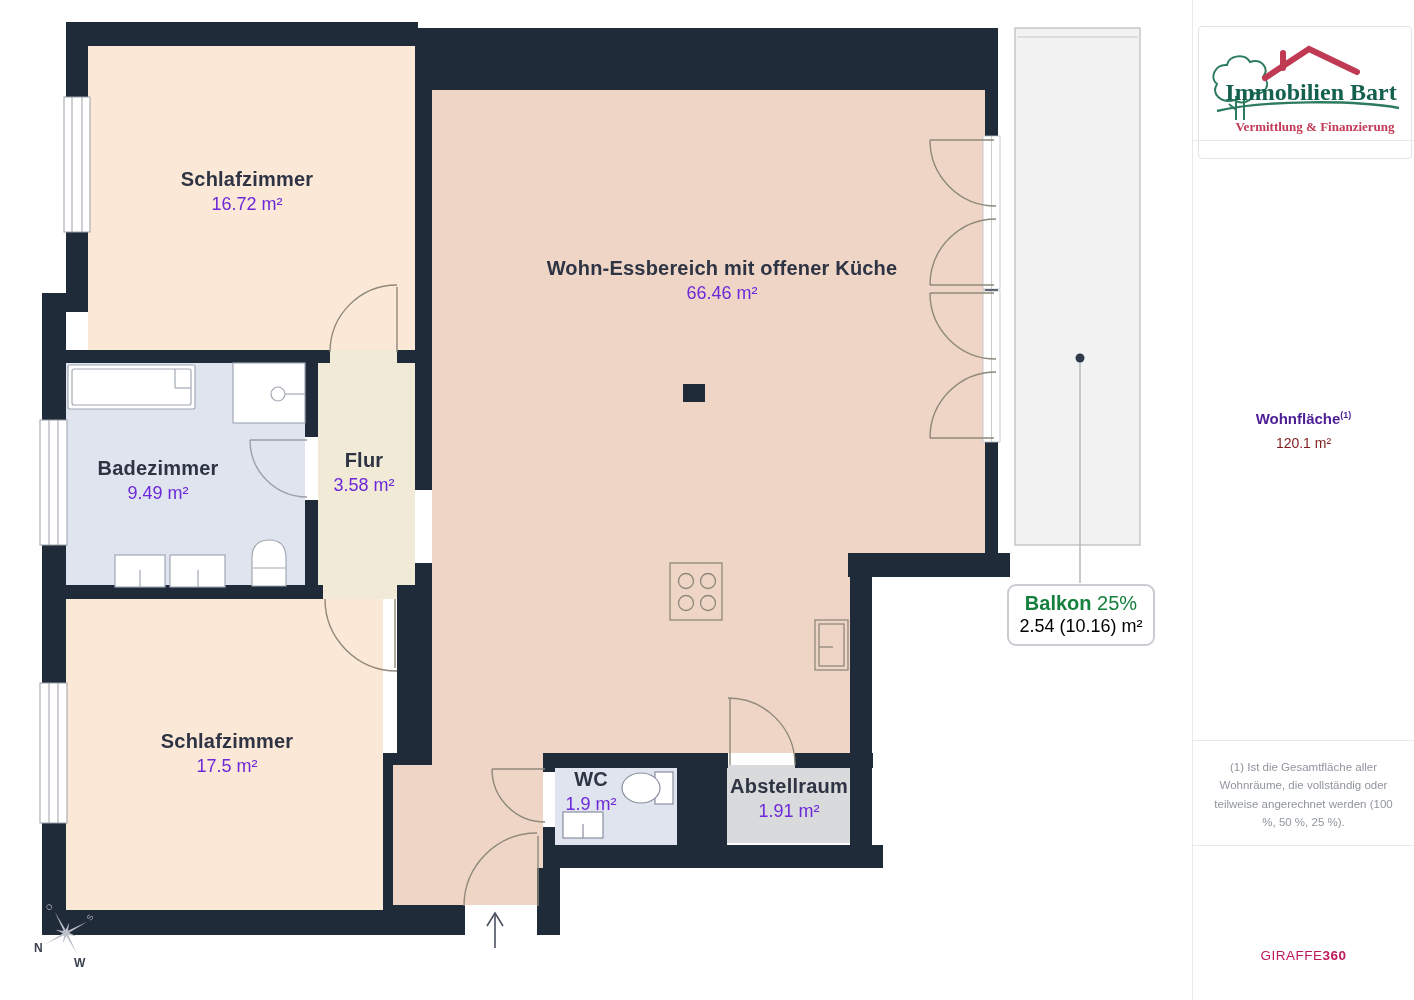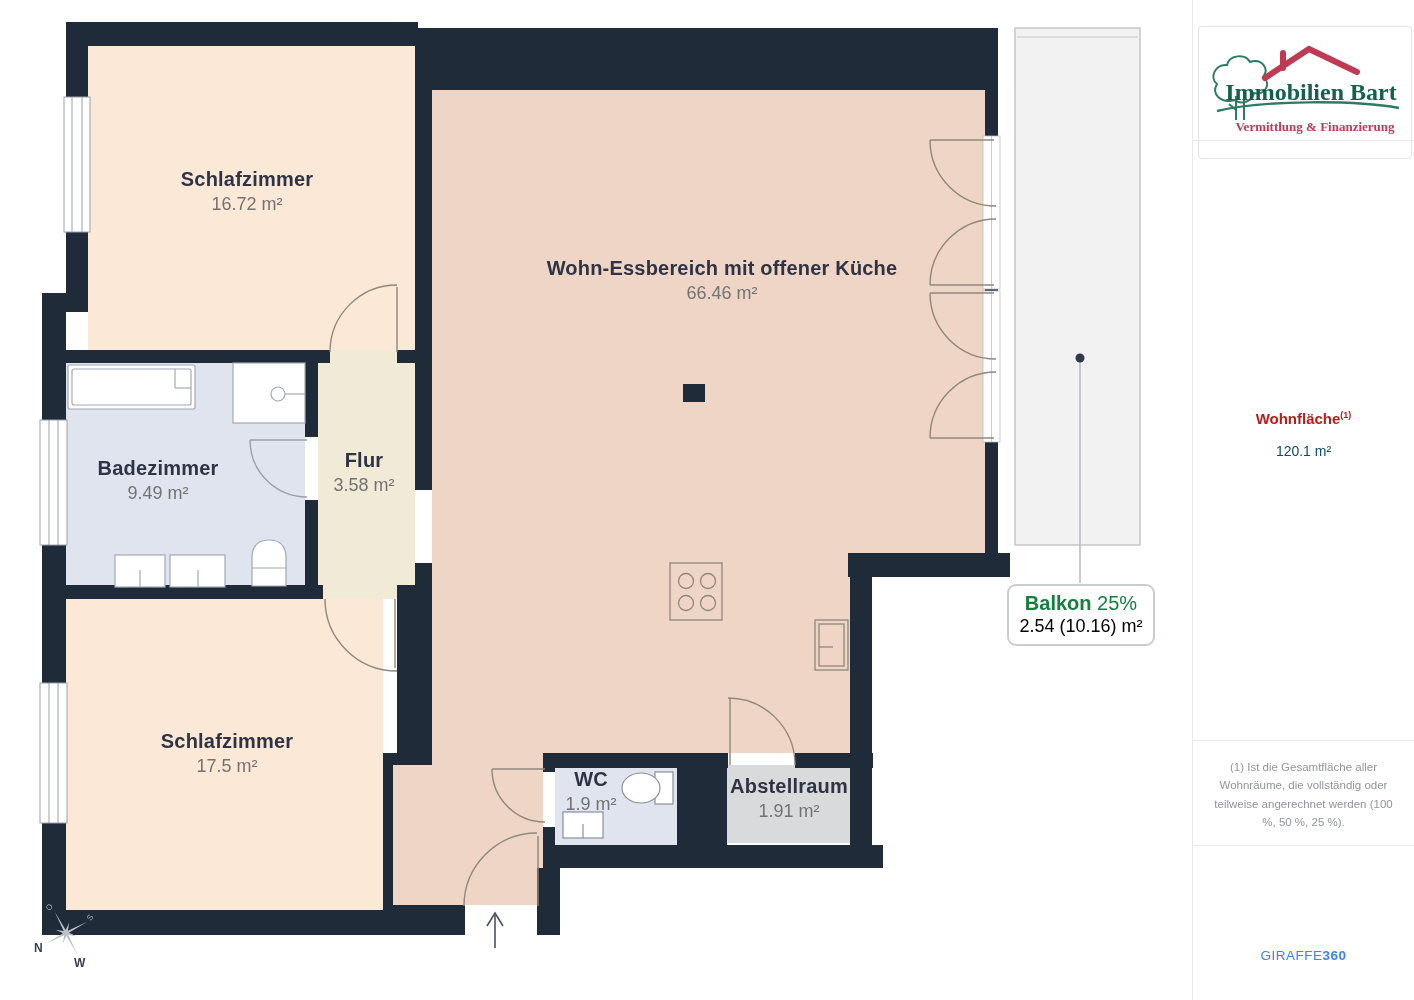--- a/index.html
+++ b/index.html
@@ -10,7 +10,7 @@
   .room-label{position:absolute;transform:translateX(-50%);text-align:center;
               color:#2e3444;white-space:nowrap;}
   .room-label .rname{font-size:20px;font-weight:700;letter-spacing:.2px;line-height:24px;}
-  .room-label .rarea{font-size:18px;font-weight:400;color:#737373;line-height:22px;margin-top:2px;}
+  .room-label .rarea{font-size:18px;font-weight:400;color:#6d28d9;line-height:22px;margin-top:2px;}
   .callout{position:absolute;left:1007px;top:584px;width:148px;box-sizing:border-box;
            background:#fff;border:2px solid #c9cdd3;border-radius:9px;text-align:center;
            padding:5px 2px 7px;}

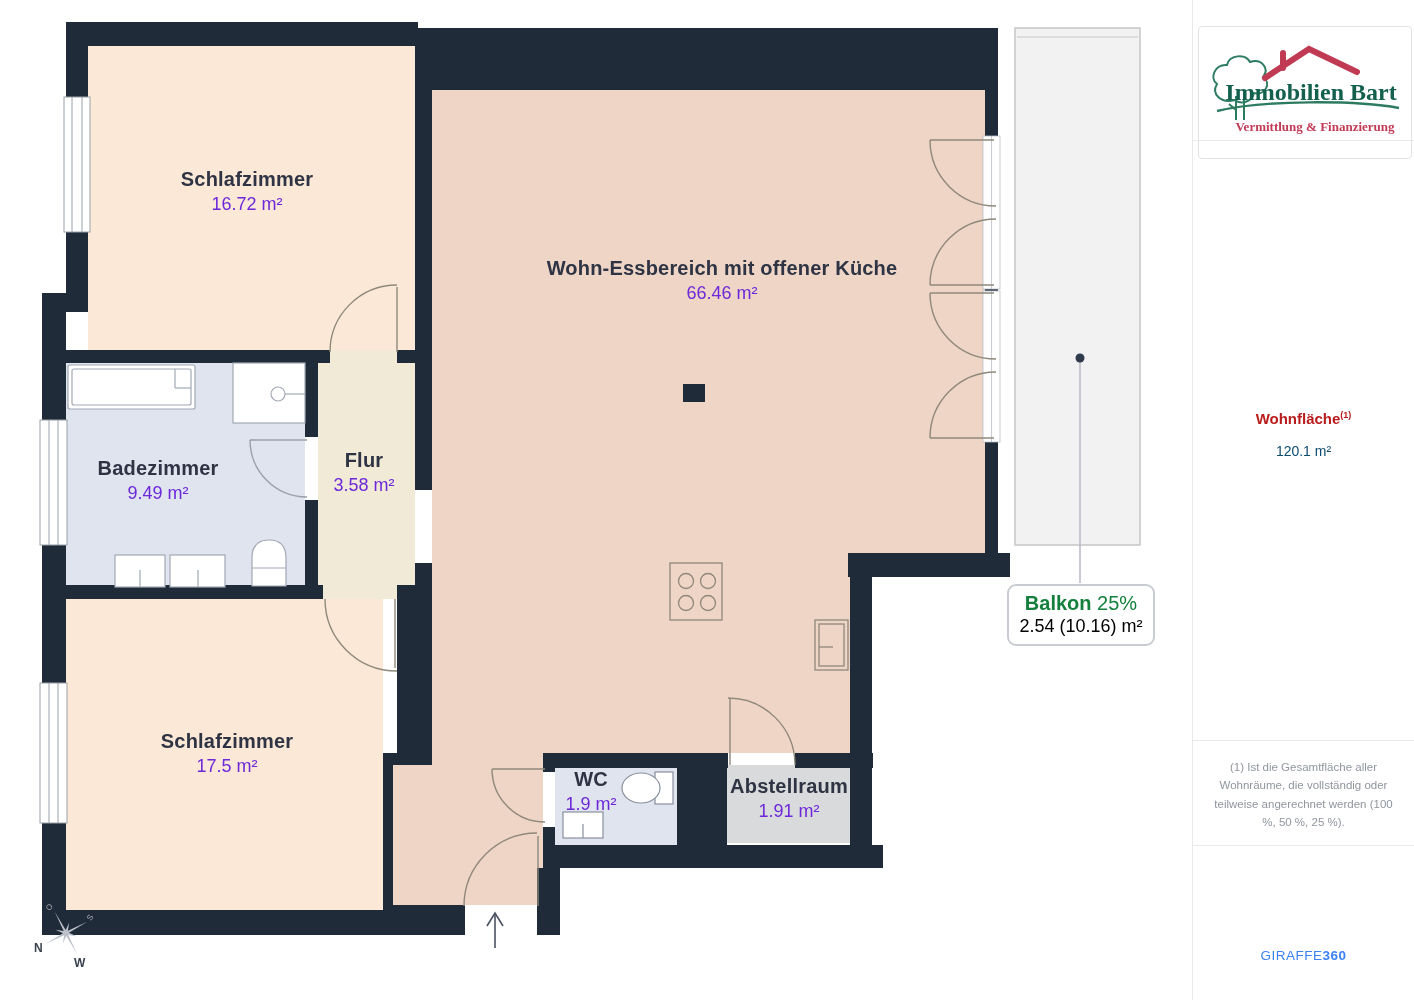--- a/index.html
+++ b/index.html
@@ -23,7 +23,7 @@
             border-radius:4px;background:#fff;display:flex;align-items:center;justify-content:center;margin-top:18px;}
   .hr{position:absolute;left:0;width:100%;height:1px;background:#e9e9e9;}
   .wohn{position:absolute;top:410px;left:0;width:100%;text-align:center;}
-  .wohn .wl{font-size:15px;font-weight:700;color:#b91c1c;}
+  .wohn .wl{font-size:15px;font-weight:700;color:#4c1d95;}
   .wohn .wl sup{font-size:9px;font-weight:700;}
   .wohn .wv{font-size:14px;color:#0c4a6e;margin-top:16px;}
   .note{position:absolute;left:16px;right:16px;text-align:center;color:#90959e;

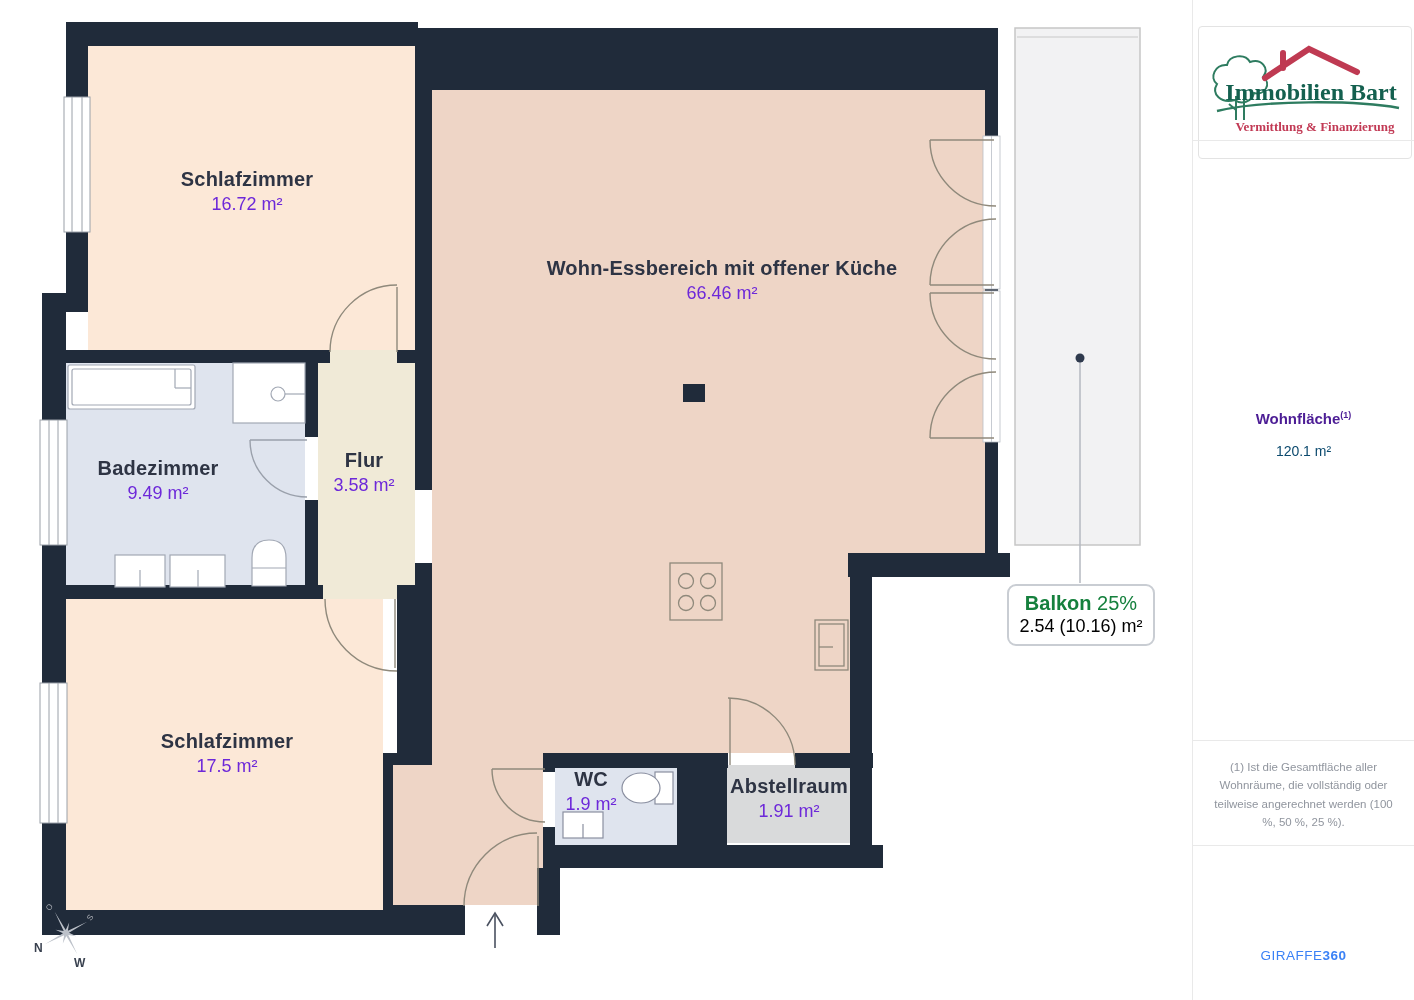--- a/index.html
+++ b/index.html
@@ -25,7 +25,7 @@
   .wohn{position:absolute;top:410px;left:0;width:100%;text-align:center;}
   .wohn .wl{font-size:15px;font-weight:700;color:#4c1d95;}
   .wohn .wl sup{font-size:9px;font-weight:700;}
-  .wohn .wv{font-size:14px;color:#0c4a6e;margin-top:16px;}
+  .wohn .wv{font-size:14px;color:#7f1d1d;margin-top:8px;}
   .note{position:absolute;left:16px;right:16px;text-align:center;color:#90959e;
         font-size:11.5px;line-height:1.6;}
   .brand{position:absolute;top:948px;left:0;width:100%;text-align:center;font-size:13.5px;

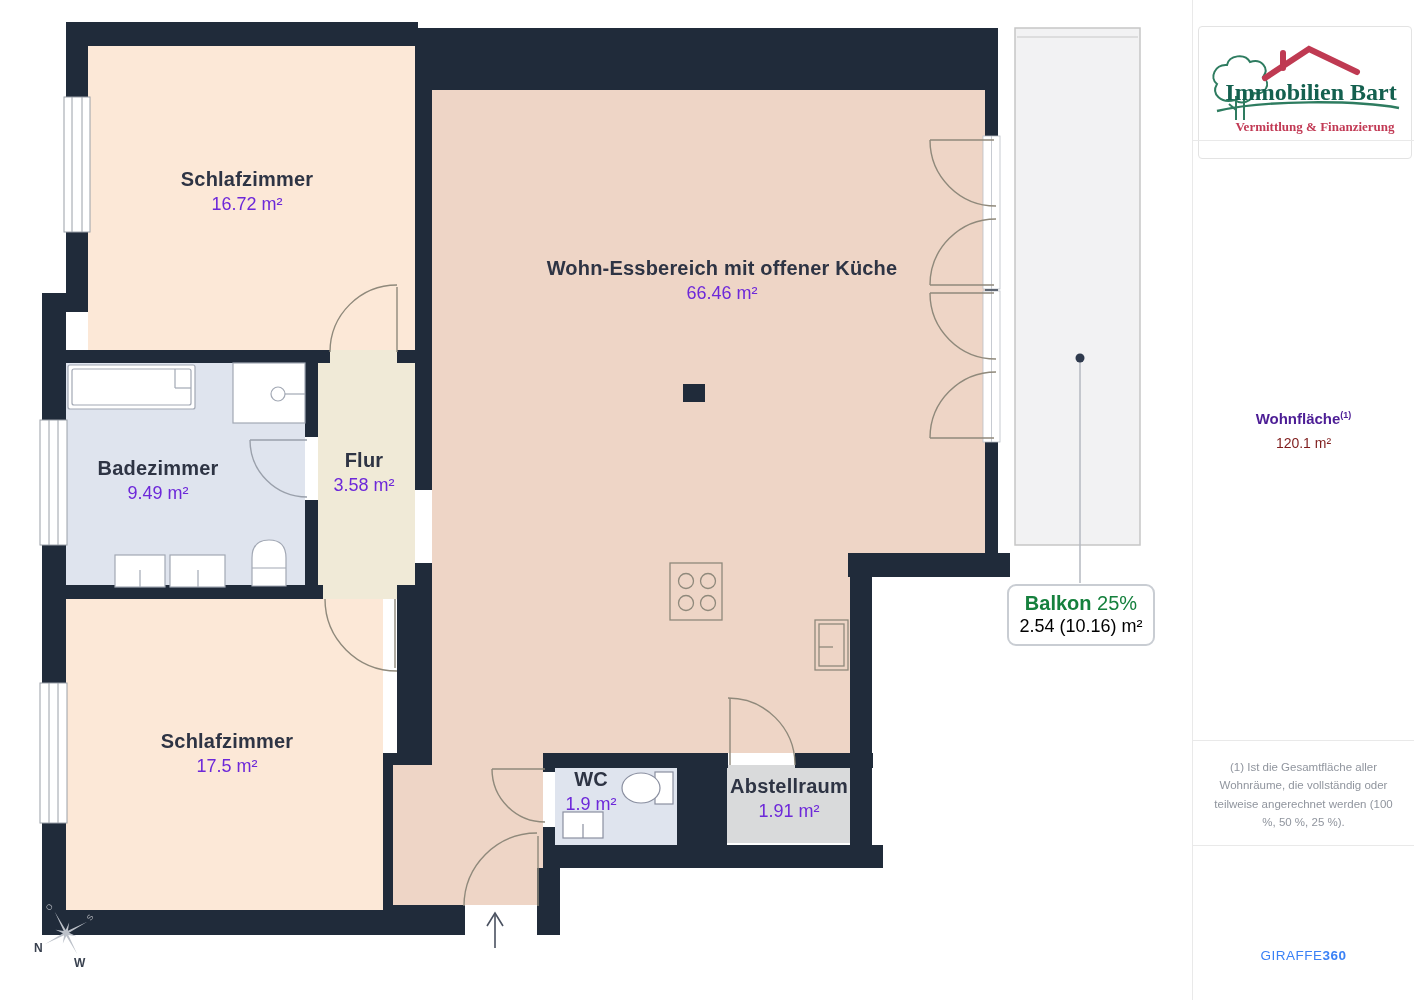--- a/index.html
+++ b/index.html
@@ -29,7 +29,7 @@
   .note{position:absolute;left:16px;right:16px;text-align:center;color:#90959e;
         font-size:11.5px;line-height:1.6;}
   .brand{position:absolute;top:948px;left:0;width:100%;text-align:center;font-size:13.5px;
-         color:#3b82f6;letter-spacing:.5px;}
+         color:#be185d;letter-spacing:.5px;}
   .brand .b1{font-weight:400;}
   .brand .b2{font-weight:700;}
 </style>

